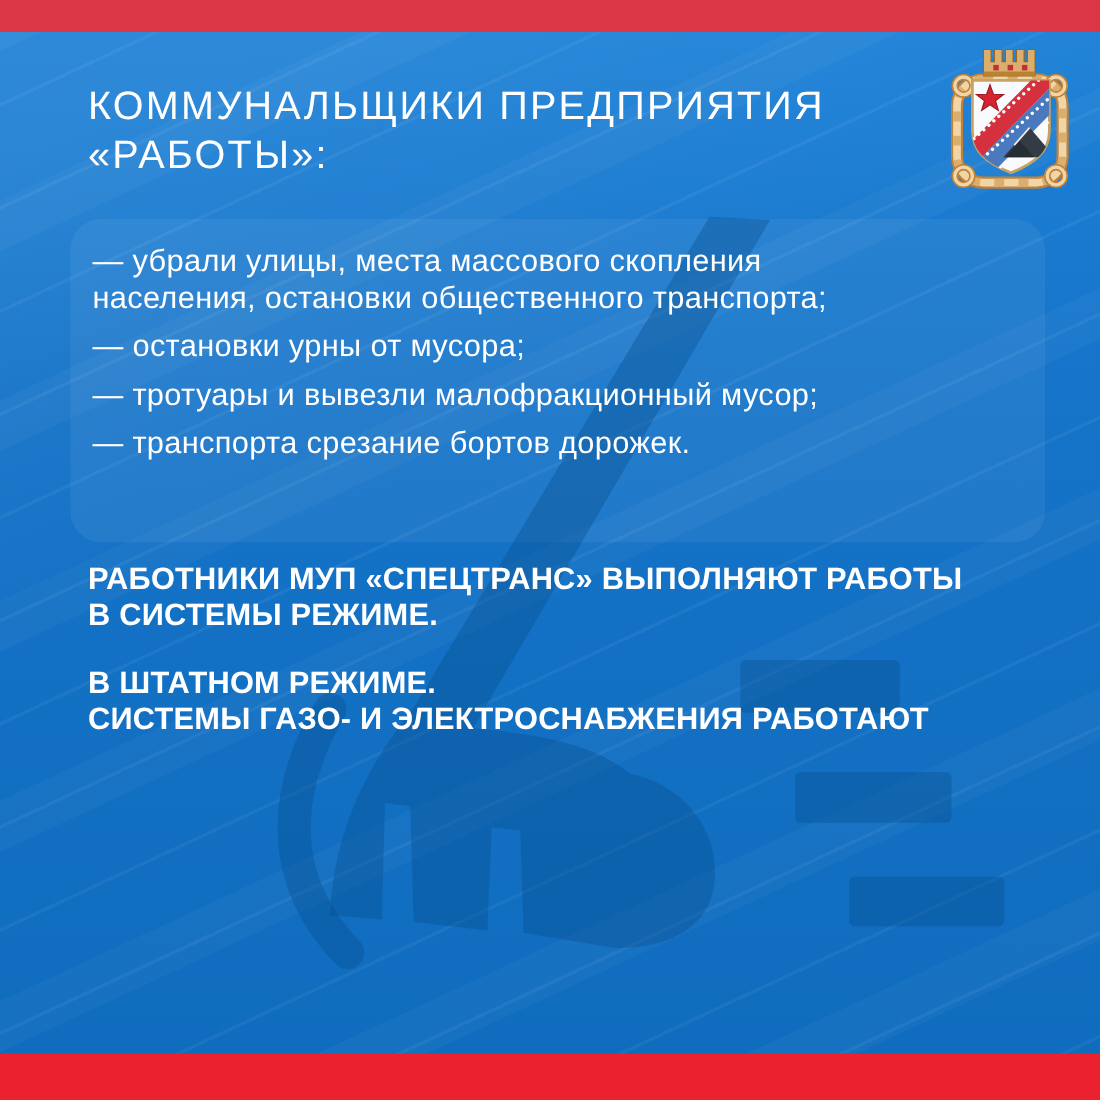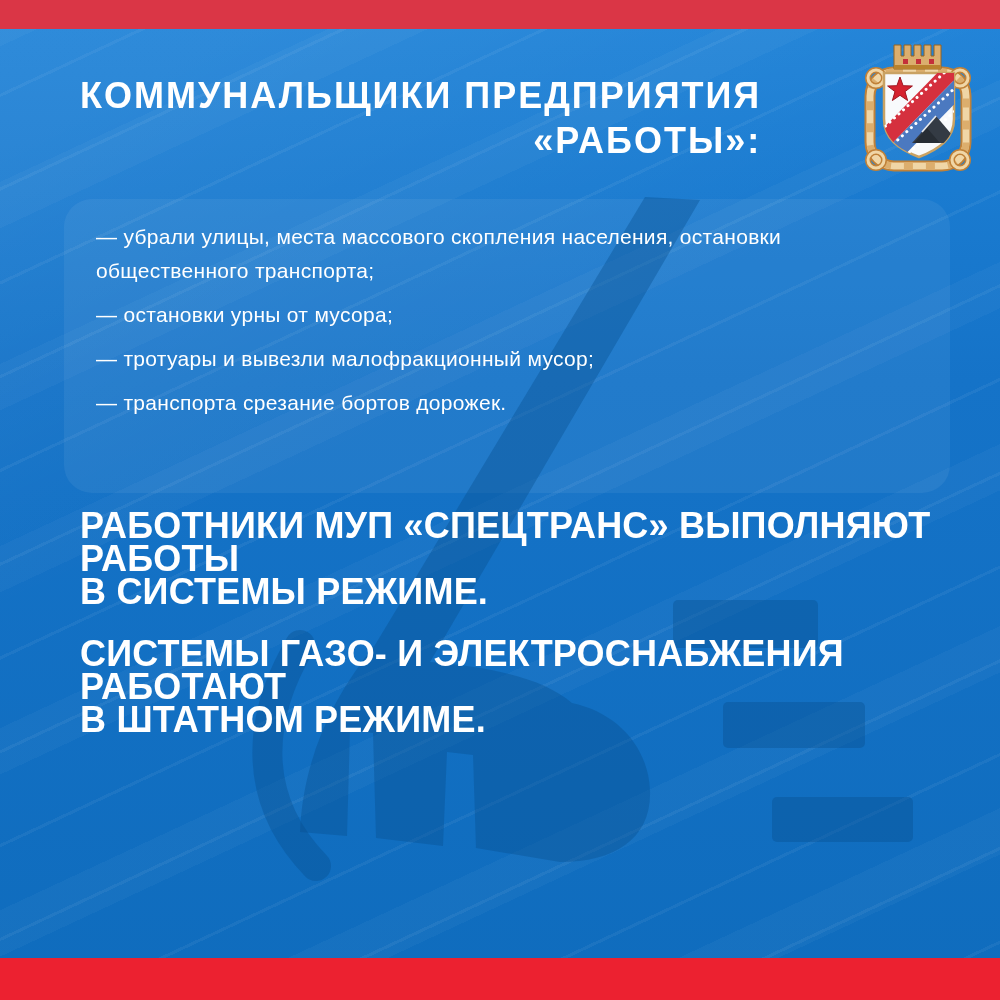--- a/index.html
+++ b/index.html
@@ -25,7 +25,7 @@
   .title {
     position: absolute; left: 80px; top: 73px; z-index: 5;
     color: #ffffff; font-size: 36px; line-height: 45px;
-    font-weight: 700; letter-spacing: 2px; text-align: right;
+    font-weight: 400; letter-spacing: 2px;
   }
   .title span { display: block; }
 

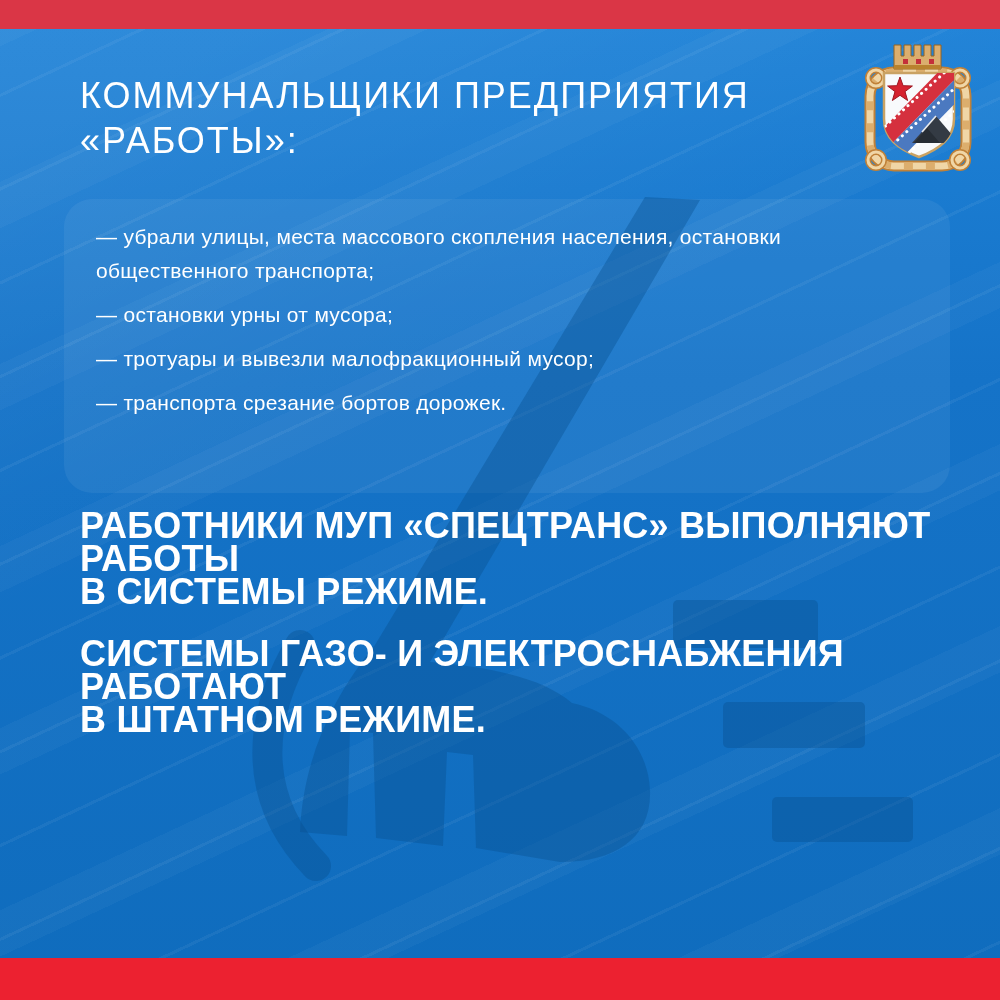--- a/index.html
+++ b/index.html
@@ -37,9 +37,9 @@
     background: rgba(255,255,255,0.06);
   }
   .bullets {
-    position: absolute; left: 96px; top: 220px; z-index: 5;
+    position: absolute; left: 84px; top: 220px; z-index: 5;
     width: 748px; color: #ffffff;
-    font-size: 21px; line-height: 34px; letter-spacing: 0.3px;
+    font-size: 28px; line-height: 34px; letter-spacing: 0.3px;
   }
   .bullet { margin-bottom: 10px; }
 

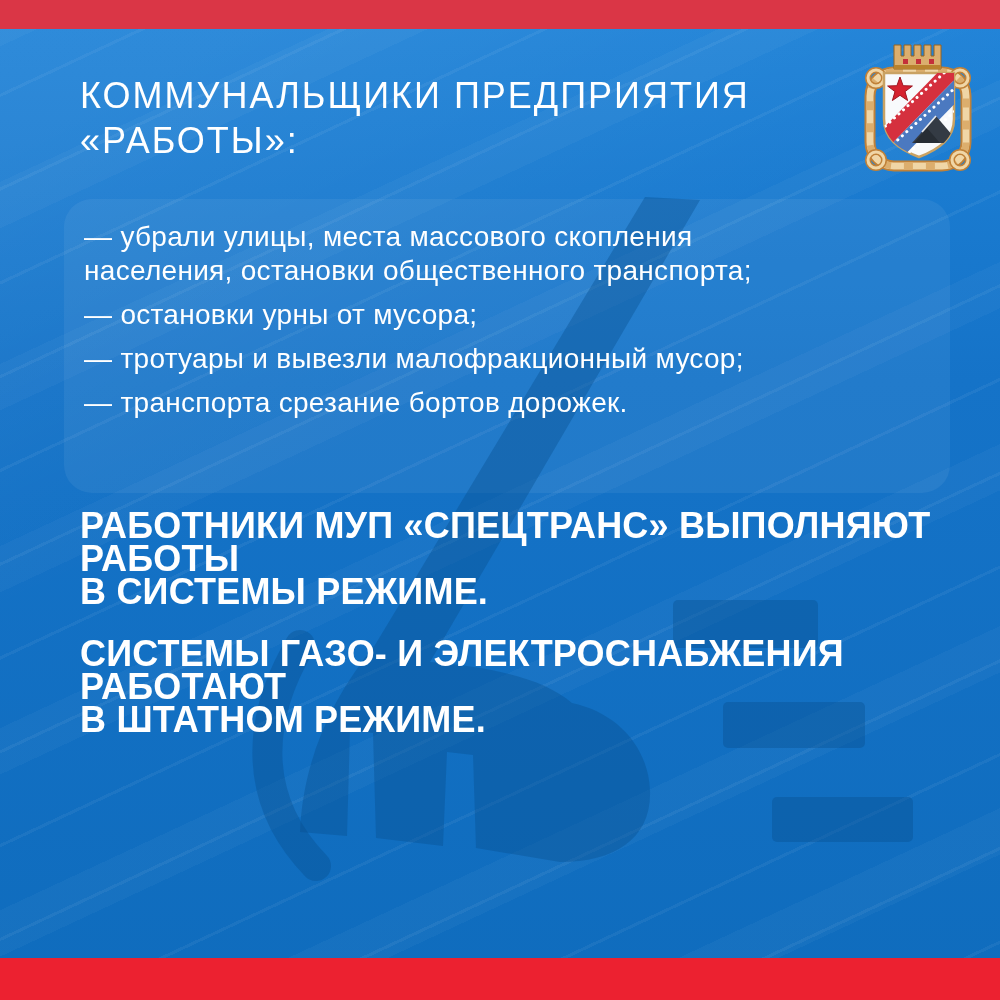--- a/index.html
+++ b/index.html
@@ -46,7 +46,7 @@
   .paras {
     position: absolute; left: 80px; top: 509px; z-index: 5;
     width: 900px; color: #ffffff;
-    font-size: 36px; line-height: 33px; font-weight: 800; letter-spacing: 0.2px;
+    font-size: 28px; line-height: 33px; font-weight: 800; letter-spacing: 0.2px;
   }
   .para + .para { margin-top: 29px; }
   .para span { display: block; }

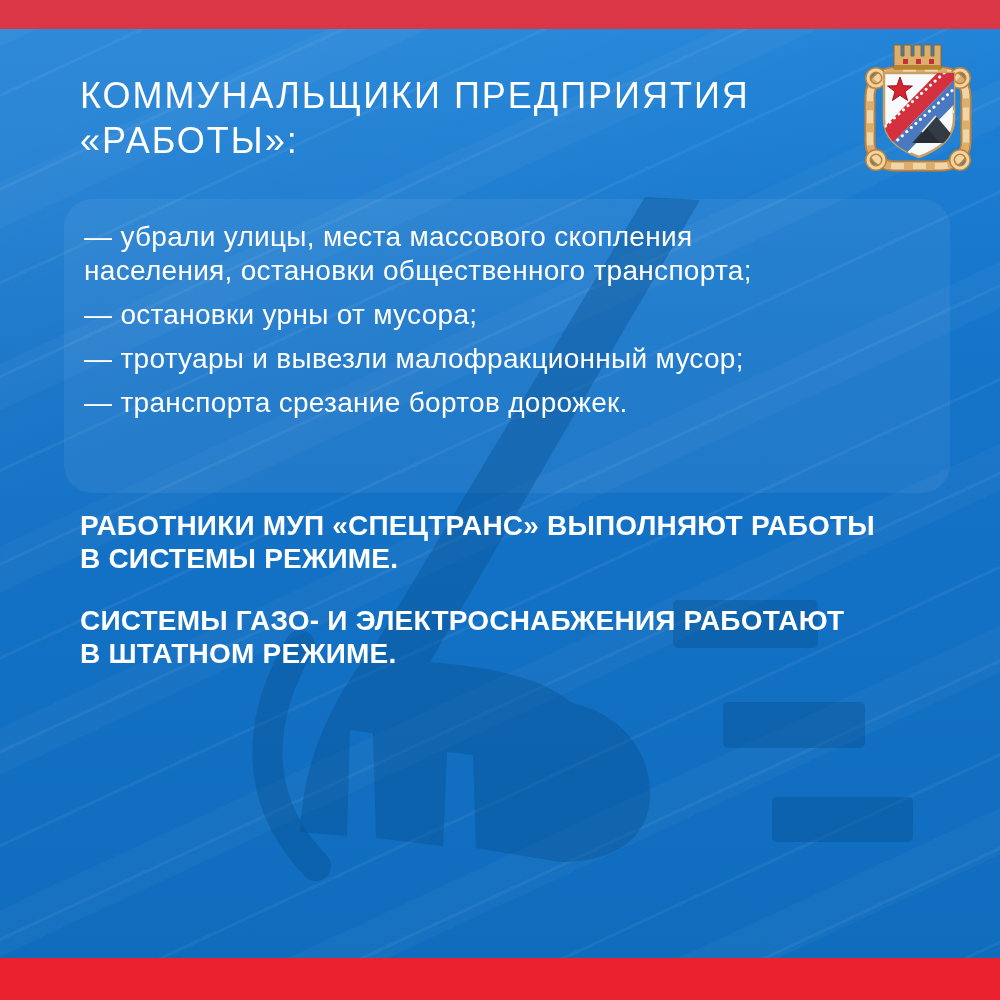--- a/index.html
+++ b/index.html
@@ -145,8 +145,8 @@
       <span>В СИСТЕМЫ РЕЖИМЕ.</span>
     </div>
     <div class="para">
+      <span>В ШТАТНОМ РЕЖИМЕ.</span>
       <span>СИСТЕМЫ ГАЗО- И ЭЛЕКТРОСНАБЖЕНИЯ РАБОТАЮТ</span>
-      <span>В ШТАТНОМ РЕЖИМЕ.</span>
     </div>
   </div>
 

